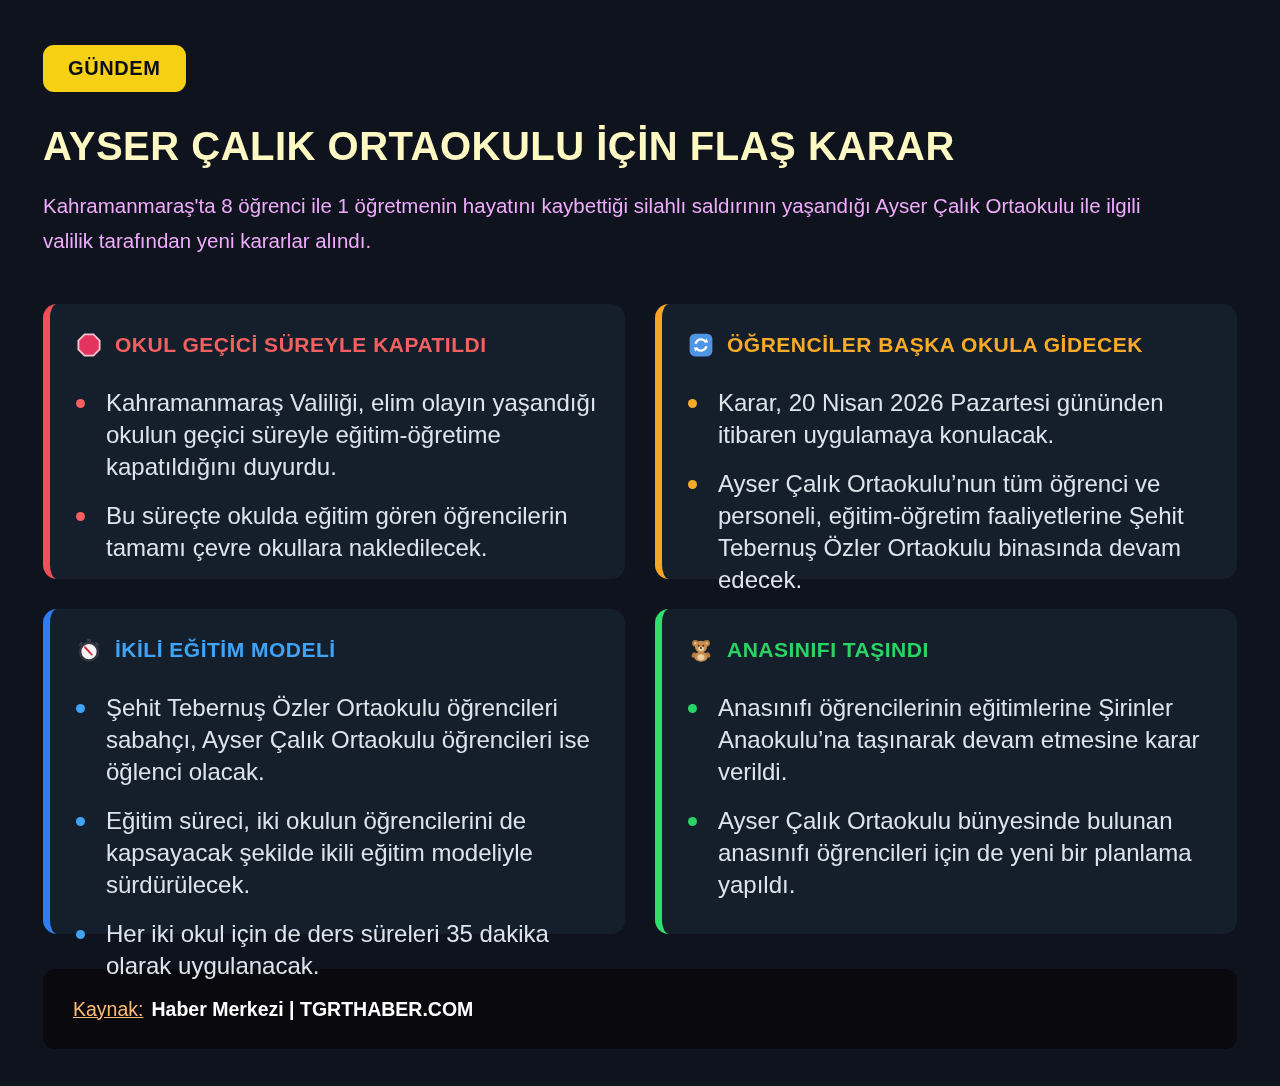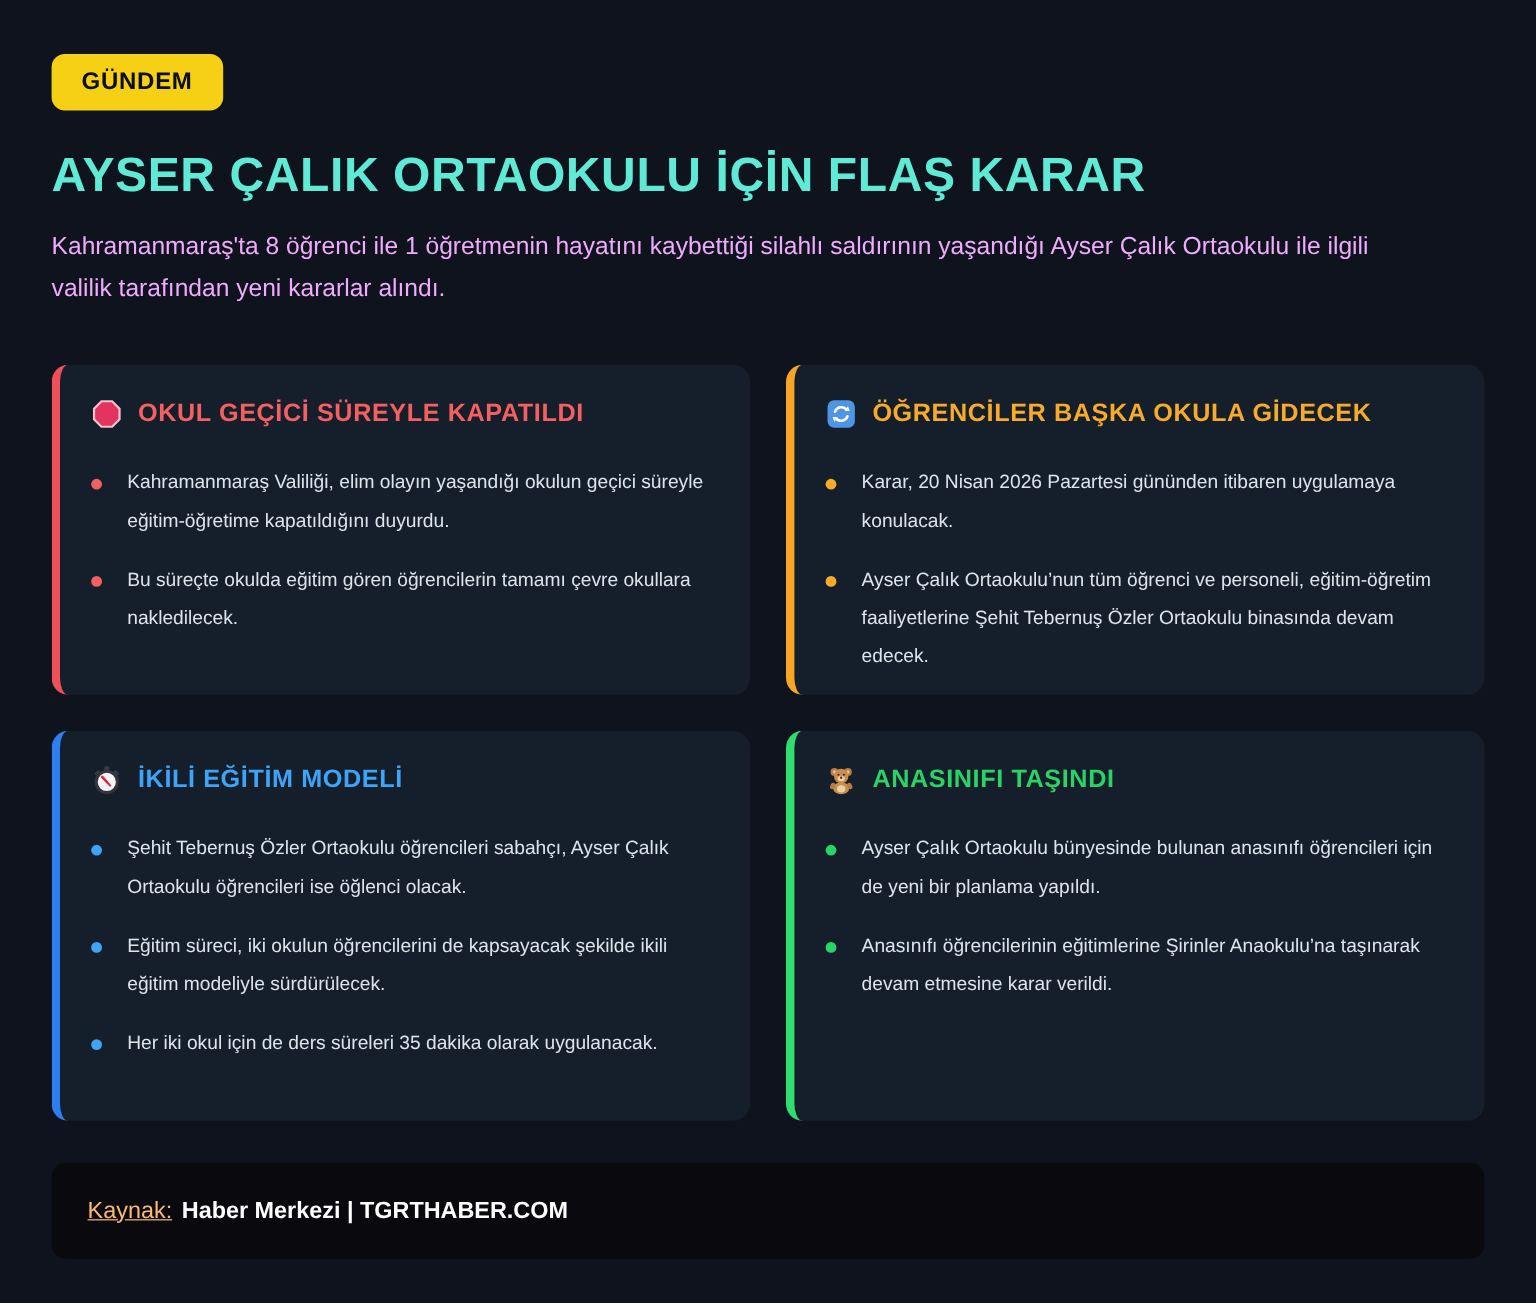--- a/index.html
+++ b/index.html
@@ -25,7 +25,7 @@
 
   .headline{
     margin:33px 0 0 0;
-    color:#5eead4;
+    color:#fef9c3;
     font-size:40px;
     font-weight:bold;
     letter-spacing:0.5px;

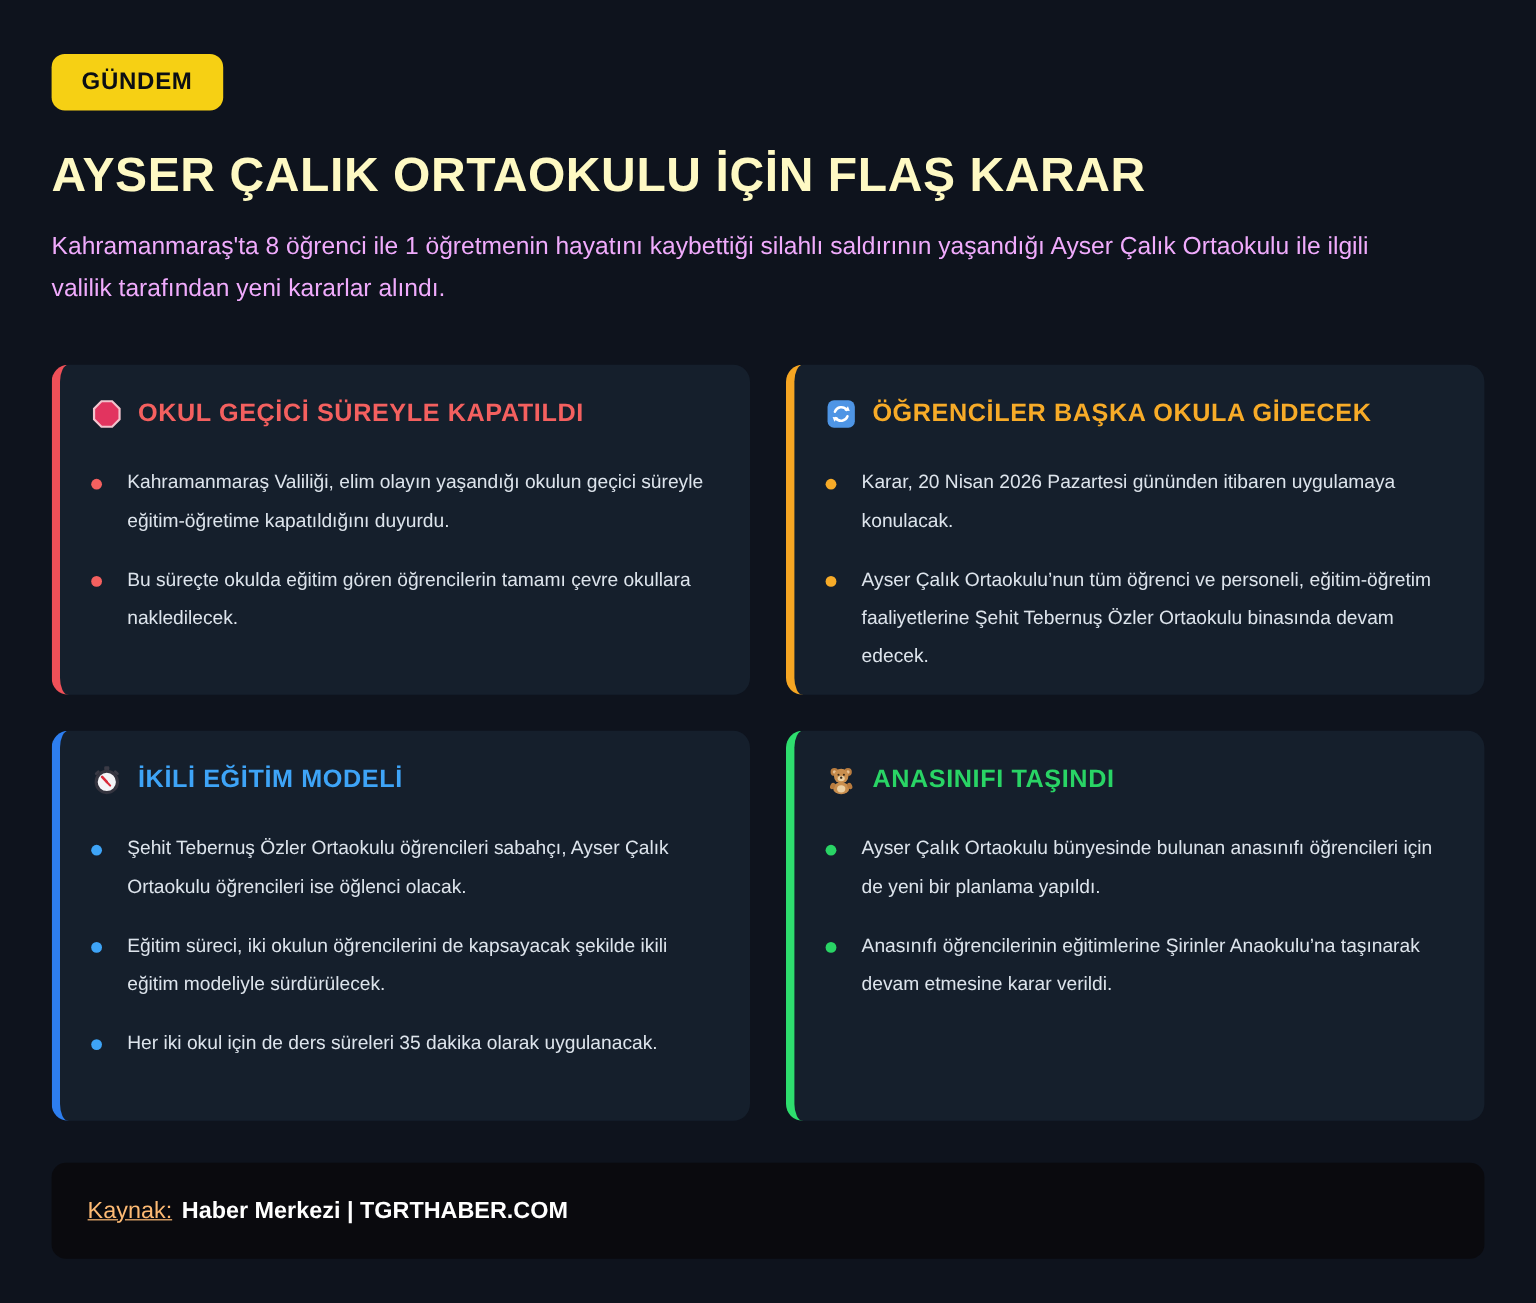--- a/index.html
+++ b/index.html
@@ -74,7 +74,7 @@
     margin-top:12px;flex-shrink:0;
   }
   .bullet-text{
-    font-size:16px;
+    font-size:24px;
     line-height:32px;
     color:#dde4ec;
   }

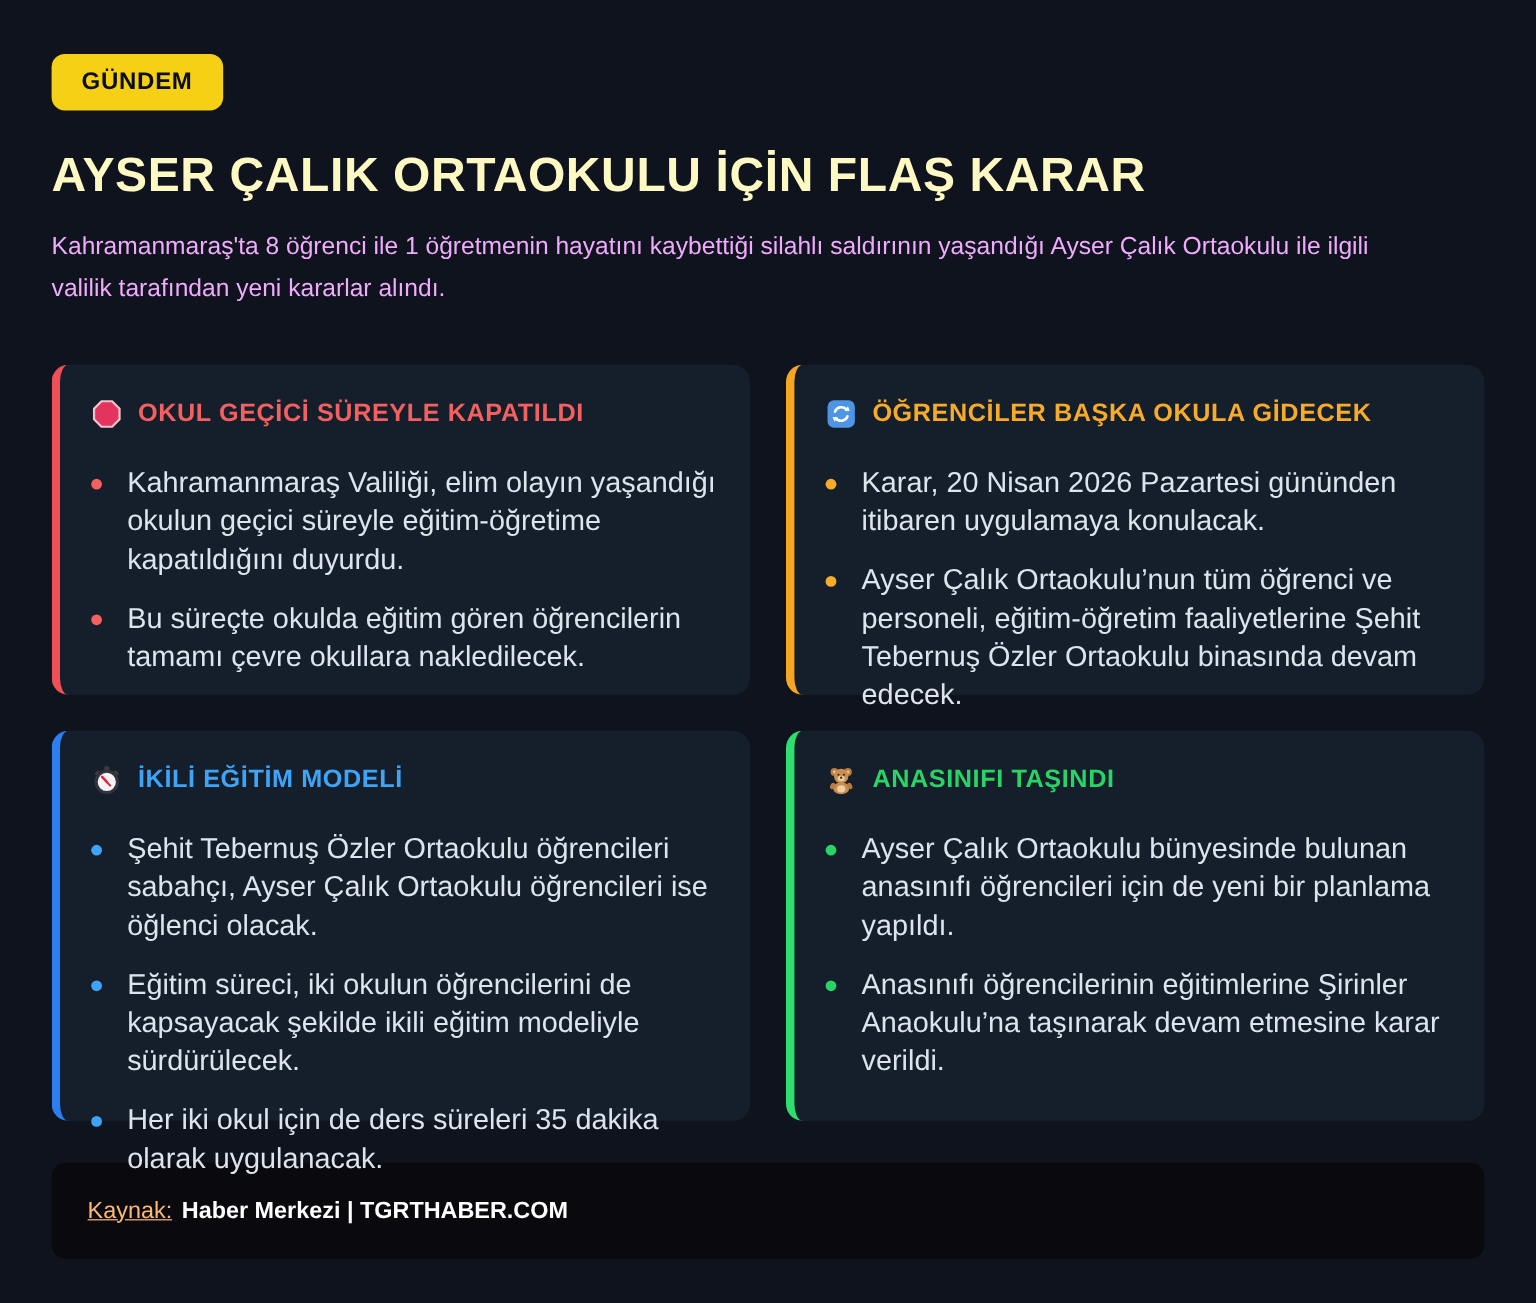--- a/index.html
+++ b/index.html
@@ -205,11 +205,11 @@
       <ul class="bullets">
         <li>
           <span class="dot"></span>
+          <span class="bullet-text">Anasınıfı öğrencilerinin eğitimlerine Şirinler Anaokulu’na taşınarak devam etmesine karar verildi.</span>
+        </li>
+        <li>
+          <span class="dot"></span>
           <span class="bullet-text">Ayser Çalık Ortaokulu bünyesinde bulunan anasınıfı öğrencileri için de yeni bir planlama yapıldı.</span>
-        </li>
-        <li>
-          <span class="dot"></span>
-          <span class="bullet-text">Anasınıfı öğrencilerinin eğitimlerine Şirinler Anaokulu’na taşınarak devam etmesine karar verildi.</span>
         </li>
       </ul>
     </div>

